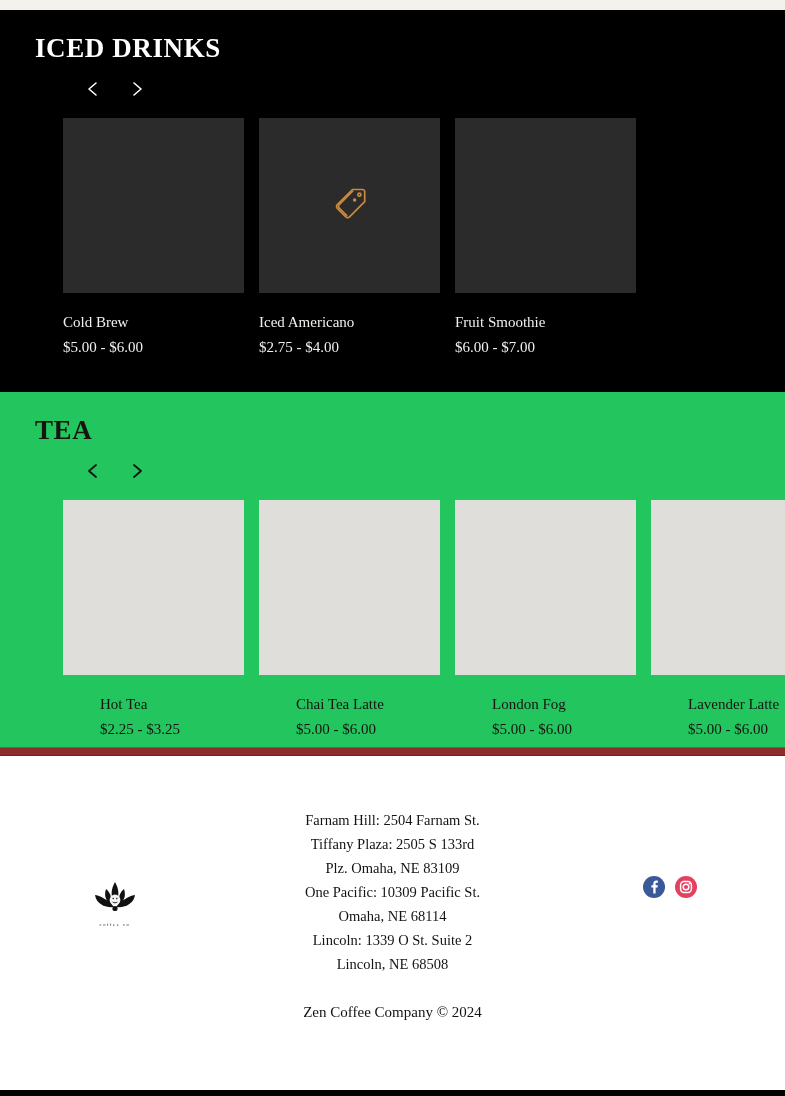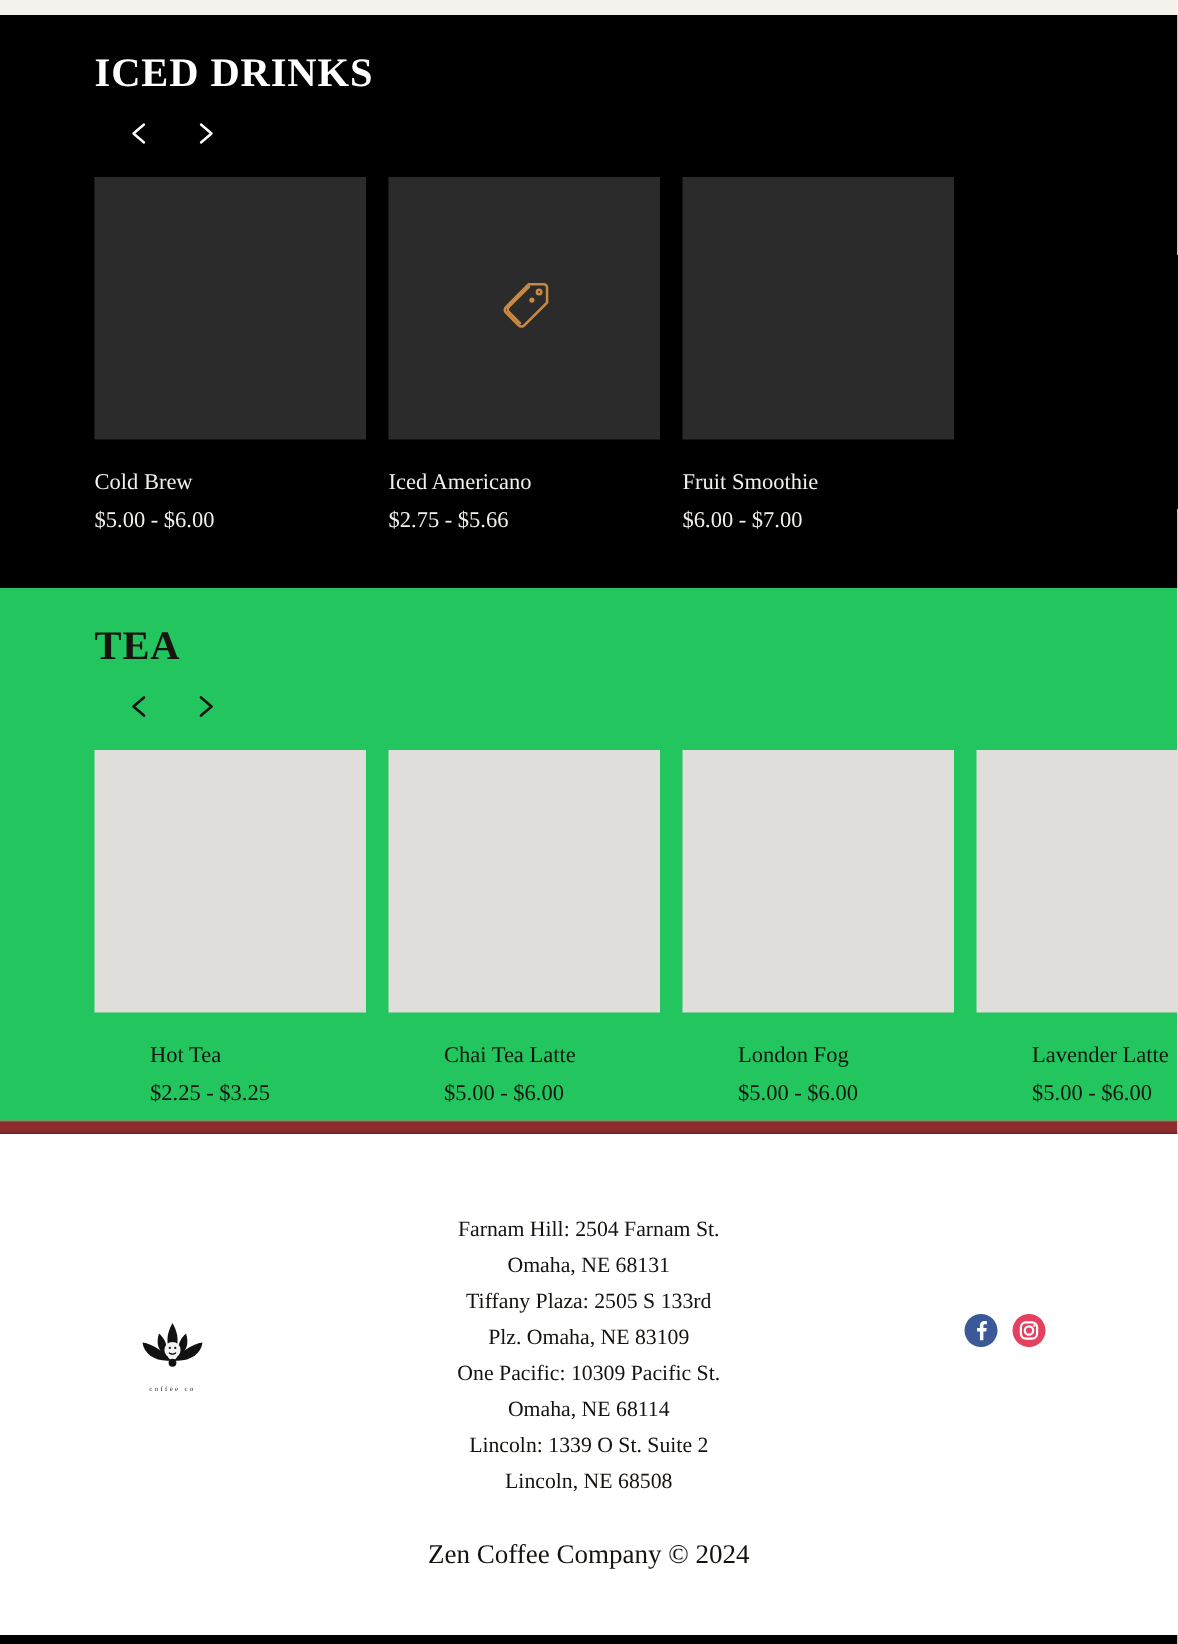--- a/index.html
+++ b/index.html
@@ -51,7 +51,7 @@
     font-size: 27px;
     font-weight: bold;
     letter-spacing: 0.6px;
-    padding-left: 63px;
+    padding-left: 35px;
     line-height: 1.1;
   }
 

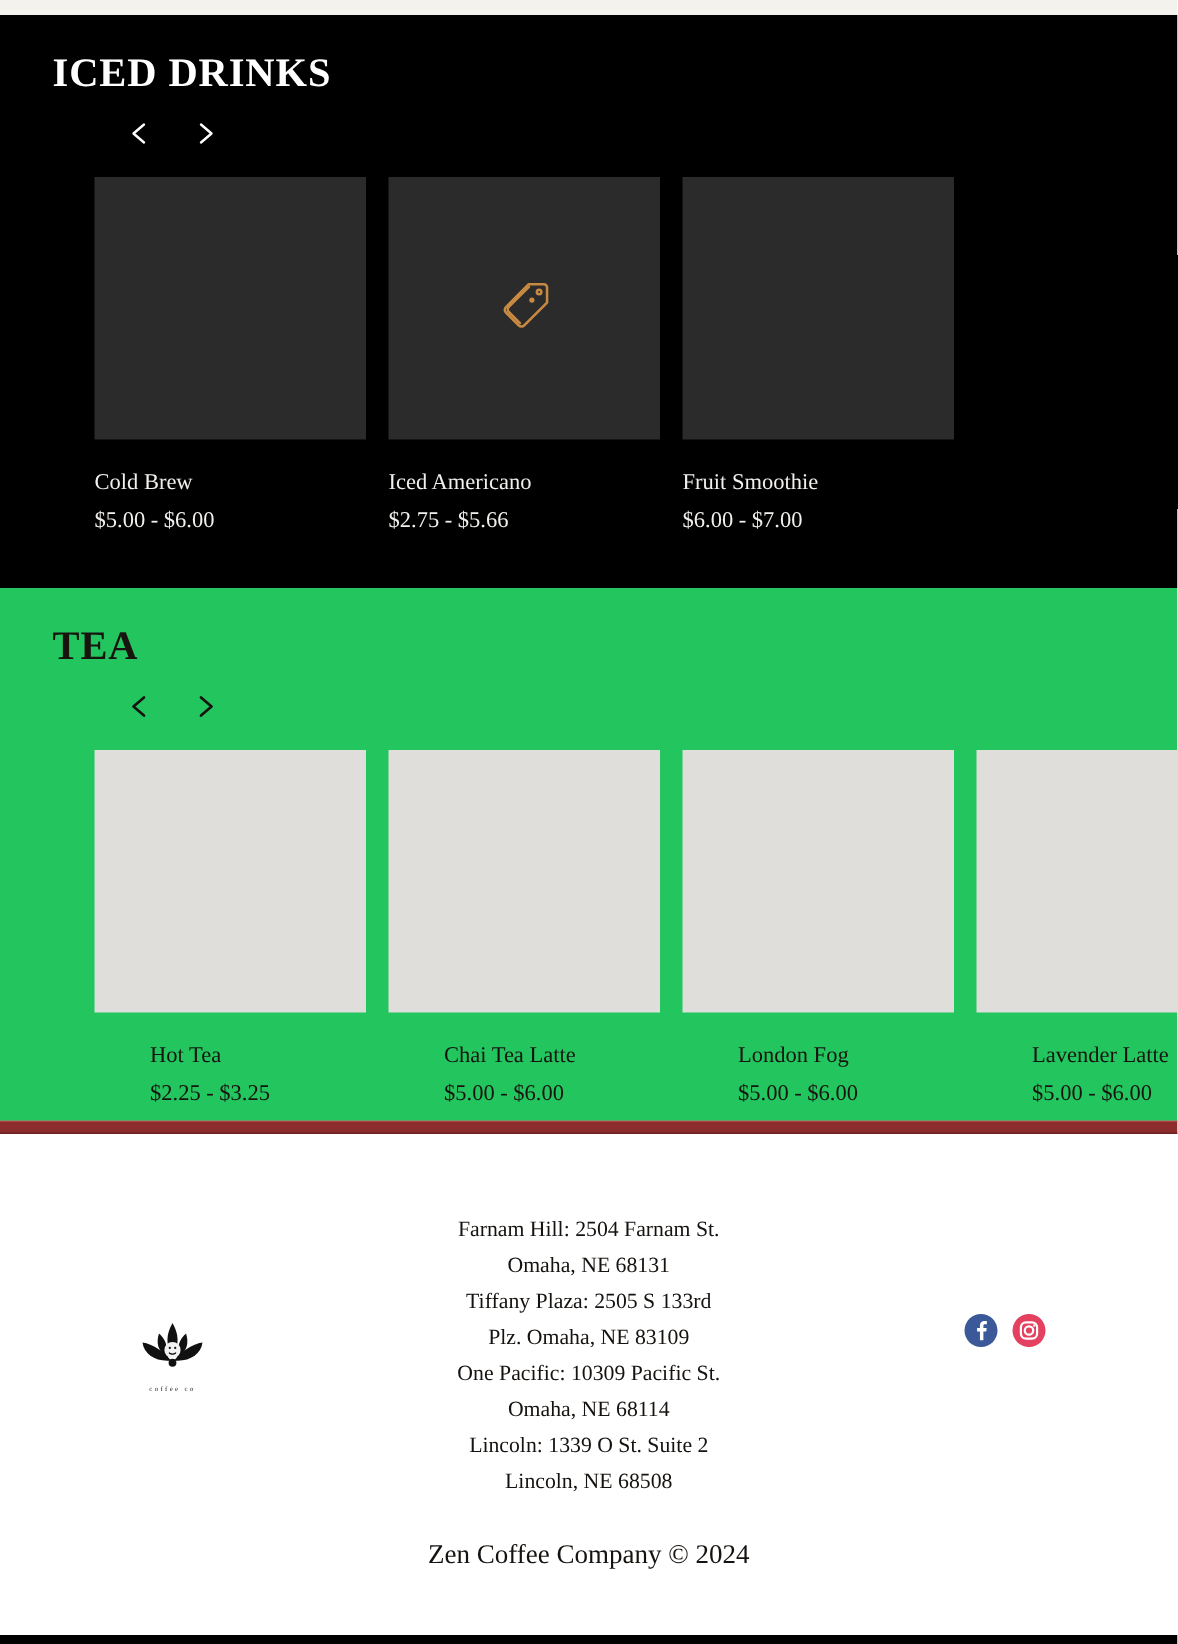--- a/index.html
+++ b/index.html
@@ -259,7 +259,7 @@
           </span>
         </div>
         <div class="card-title">Iced Americano</div>
-        <div class="card-price">$2.75 - $5.66</div>
+        <div class="card-price">$2.75 - $4.00</div>
       </div>
 
       <div class="card">

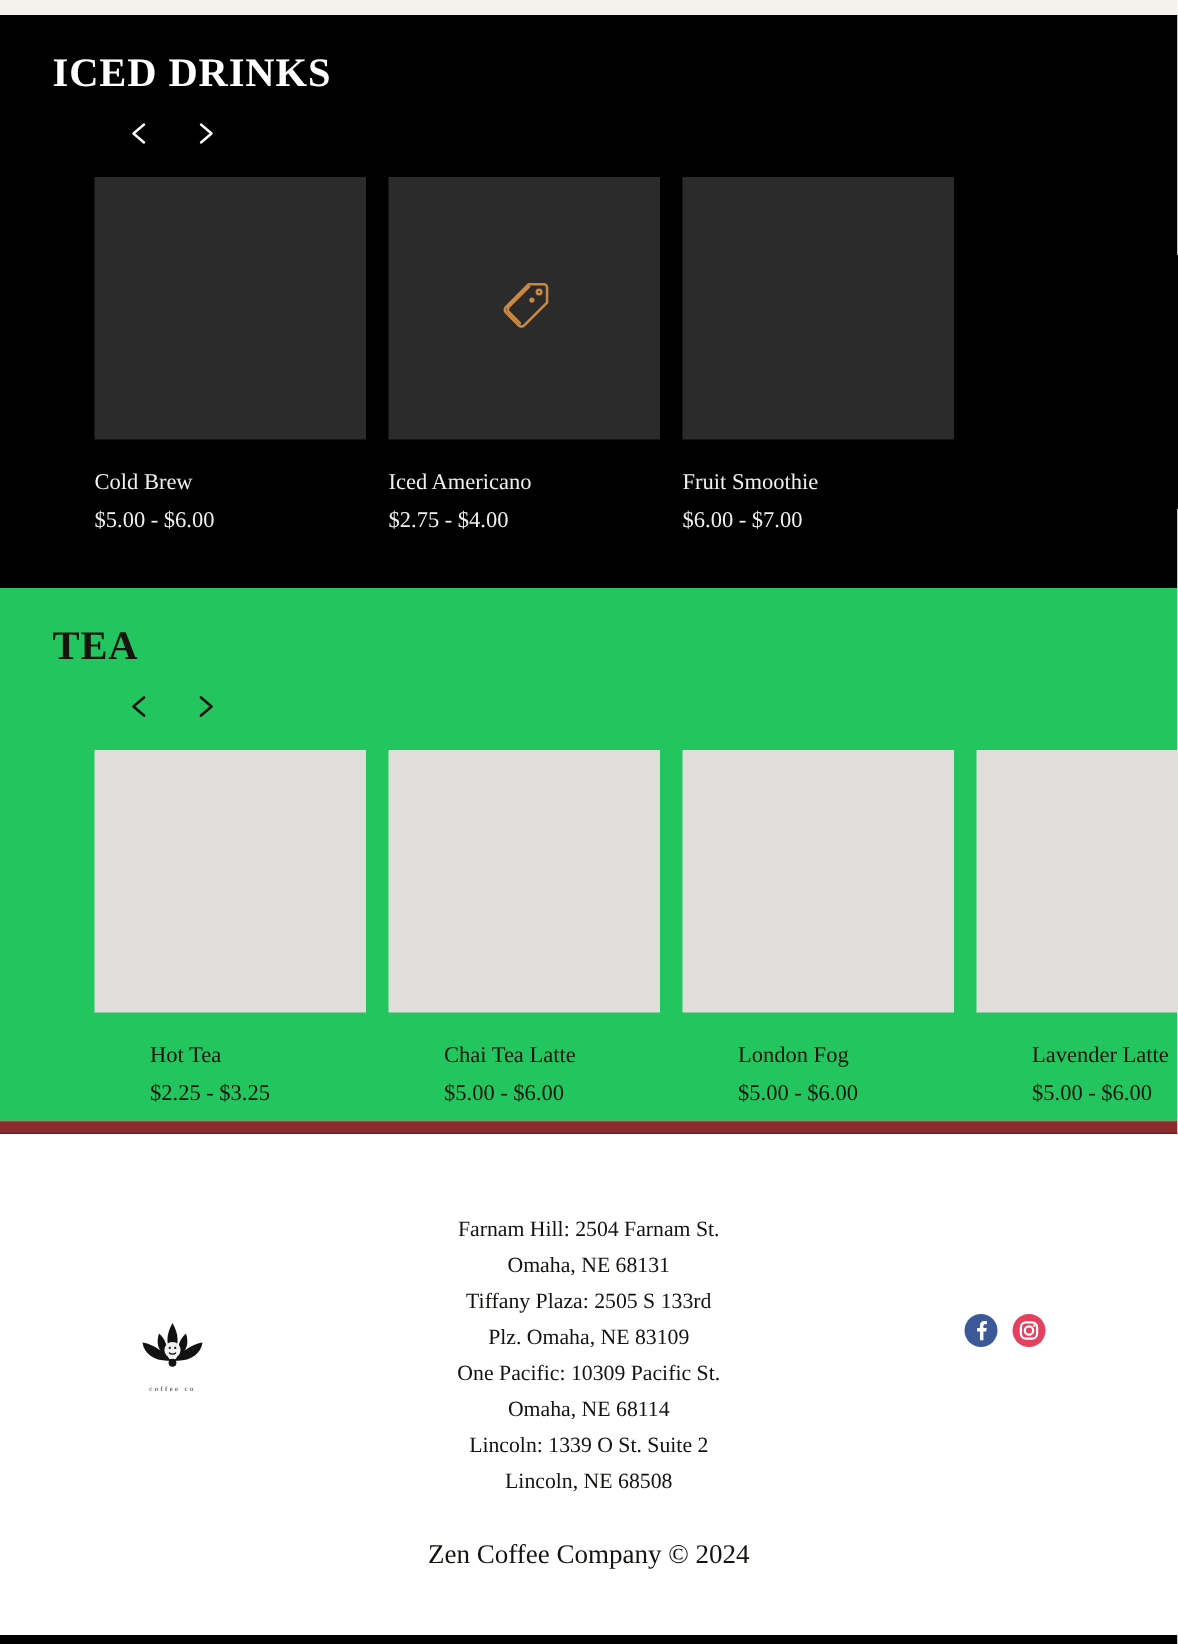--- a/index.html
+++ b/index.html
@@ -345,7 +345,6 @@
 
     <div class="footer-center">
       <div class="footer-line">Farnam Hill: 2504 Farnam St.</div>
-      <div class="footer-line">Omaha, NE 68131</div>
       <div class="footer-line">Tiffany Plaza: 2505 S 133rd</div>
       <div class="footer-line">Plz. Omaha, NE 83109</div>
       <div class="footer-line">One Pacific: 10309 Pacific St.</div>

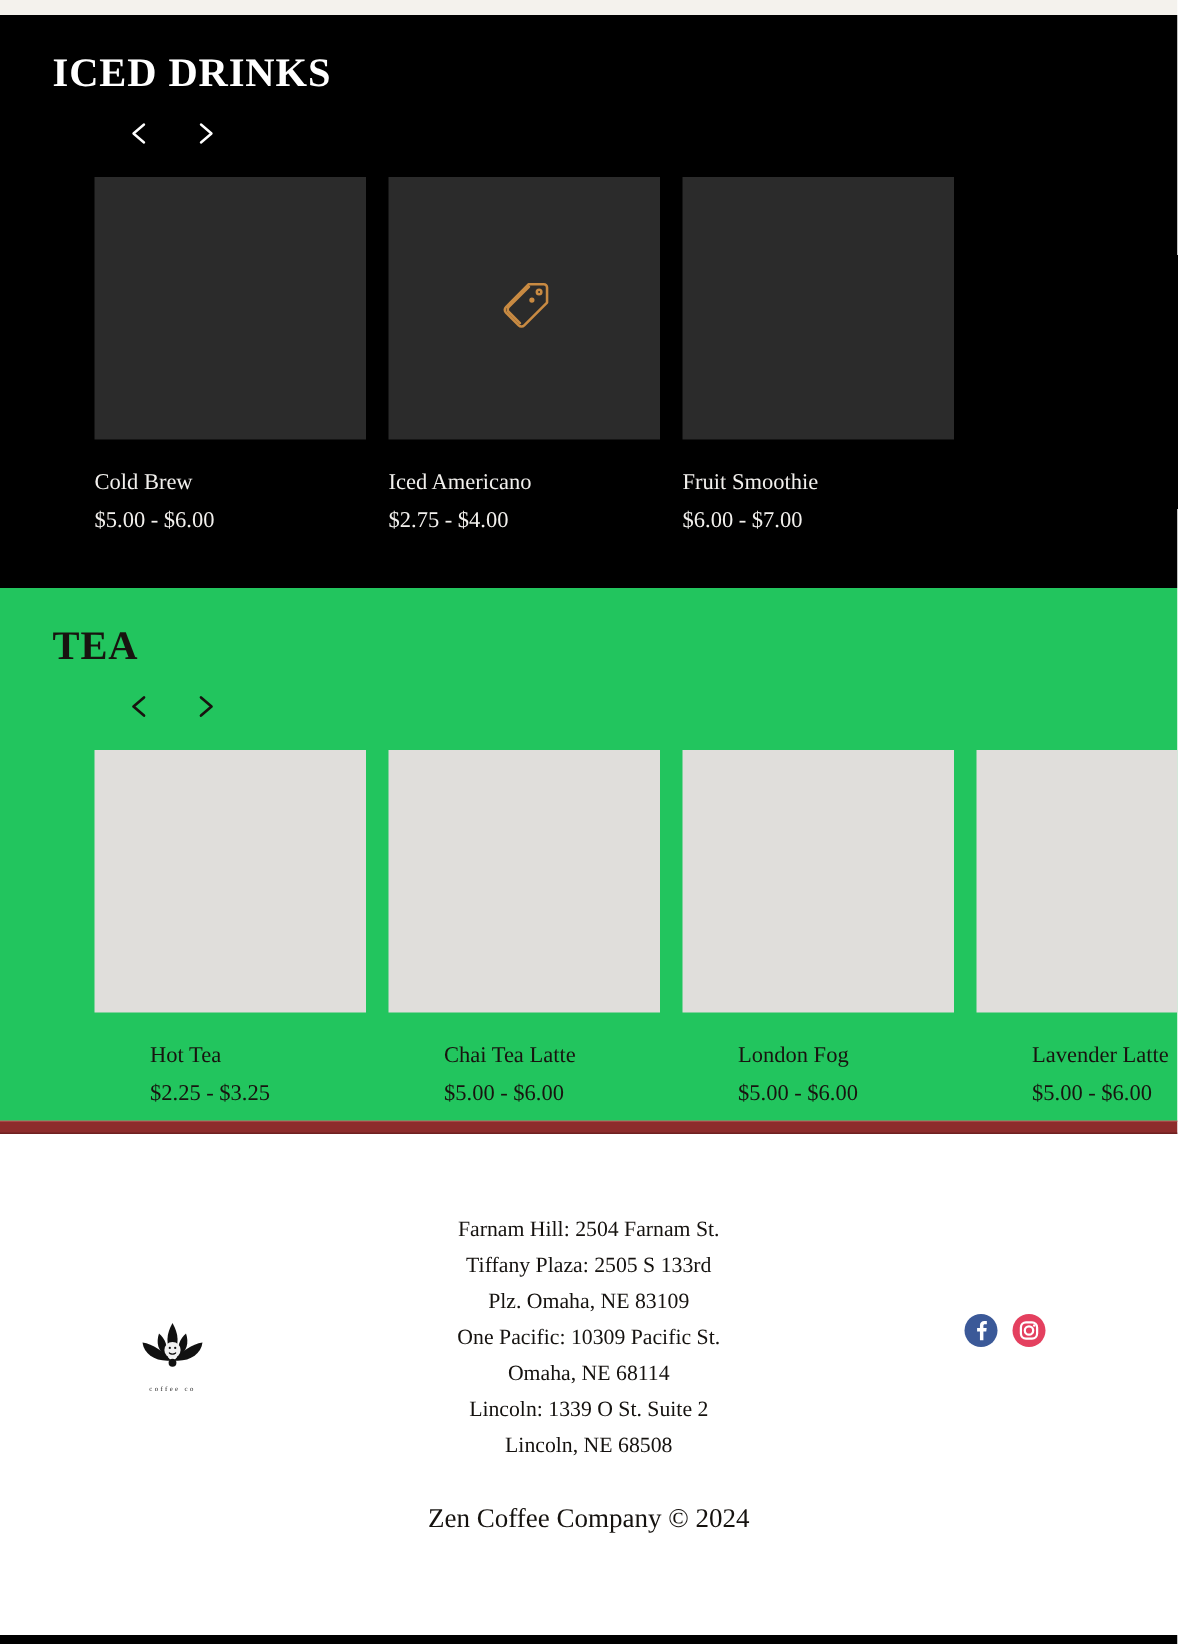--- a/index.html
+++ b/index.html
@@ -178,7 +178,7 @@
   }
 
   .footer-copyright {
-    font-size: 18px;
+    font-size: 15px;
     line-height: 24px;
     color: #15120f;
     margin-top: 24px;

